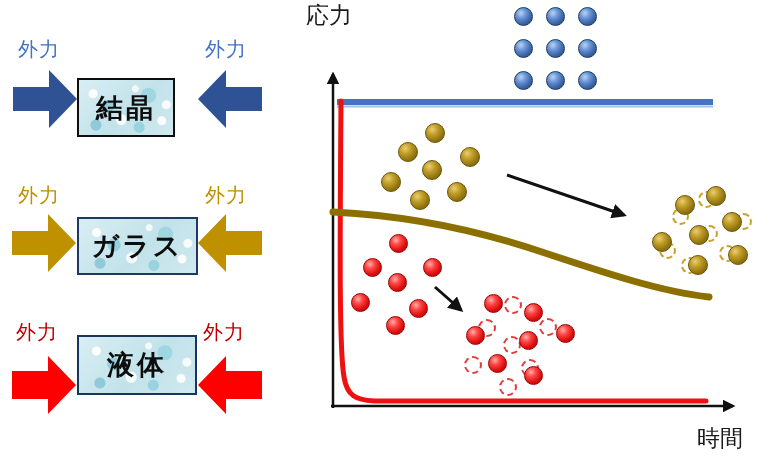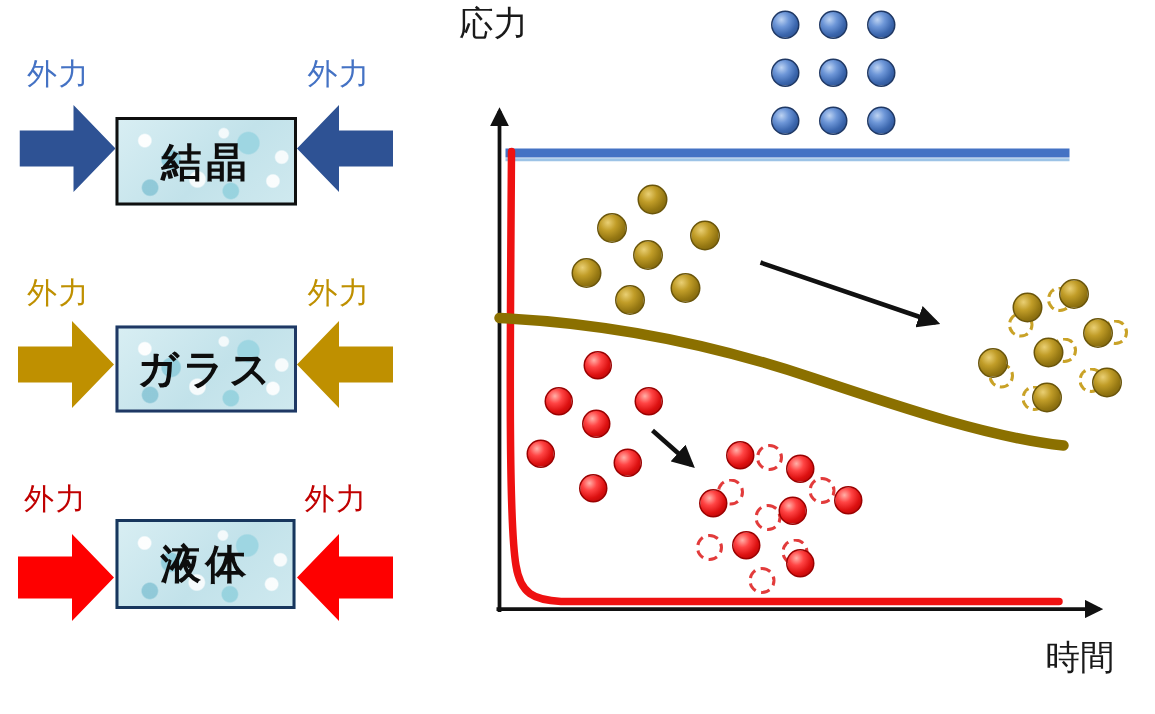--- a/index.html
+++ b/index.html
@@ -66,7 +66,7 @@
     <svg class="force-arrow" style="left:13px;top:70px" viewBox="0 0 64 58">
       <polygon points="0,17 36,17 36,0 64,29 36,58 36,41 0,41" fill="#2e5294"></polygon>
     </svg>
-    <div class="sample-box" style="left:77px;top:78px;width:121px;height:59px;border-color:#0f0f0f">
+    <div class="sample-box" style="left:77px;top:78px;width:98px;height:59px;border-color:#0f0f0f">
       <span>結晶</span>
     </div>
     <svg class="force-arrow flip" style="left:198px;top:70px" viewBox="0 0 64 58">

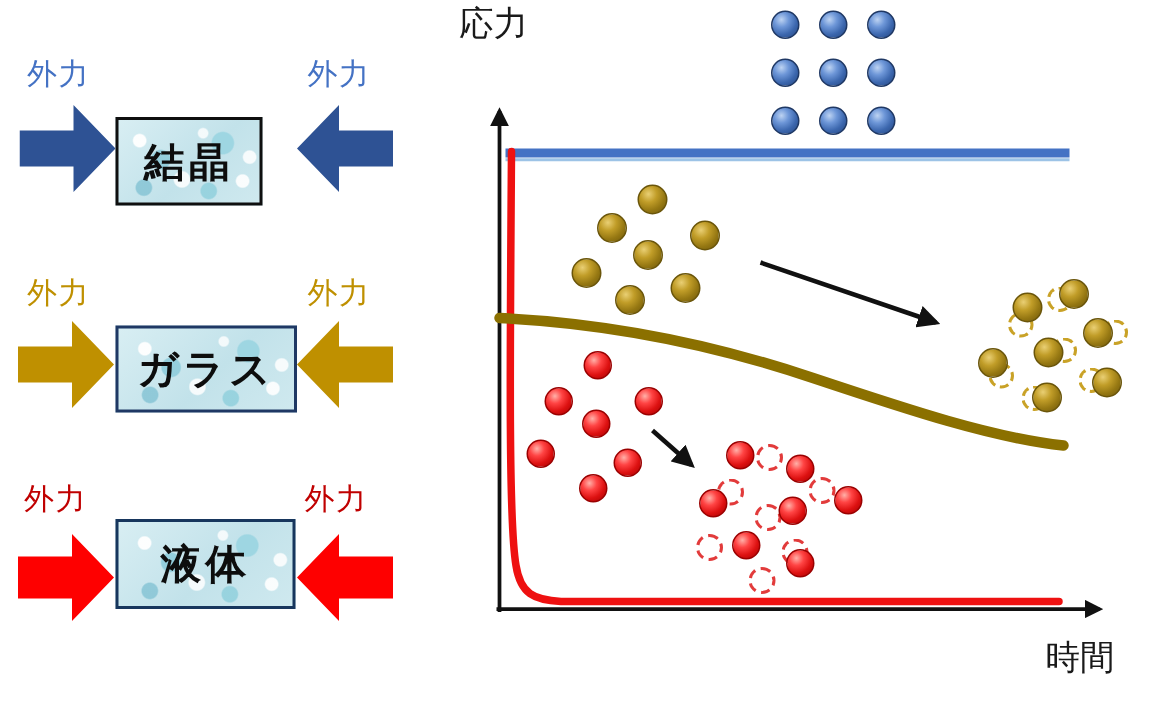--- a/index.html
+++ b/index.html
@@ -94,7 +94,7 @@
     <svg class="force-arrow" style="left:12px;top:356px" viewBox="0 0 64 58">
       <polygon points="0,15 36,15 36,0 64,29 36,58 36,43 0,43" fill="#fe0000"></polygon>
     </svg>
-    <div class="sample-box" style="left:77px;top:346px;width:120px;height:60px;border-color:#17365d">
+    <div class="sample-box" style="left:77px;top:335px;width:120px;height:60px;border-color:#17365d">
       <span>液体</span>
     </div>
     <svg class="force-arrow flip" style="left:198px;top:356px" viewBox="0 0 64 58">

